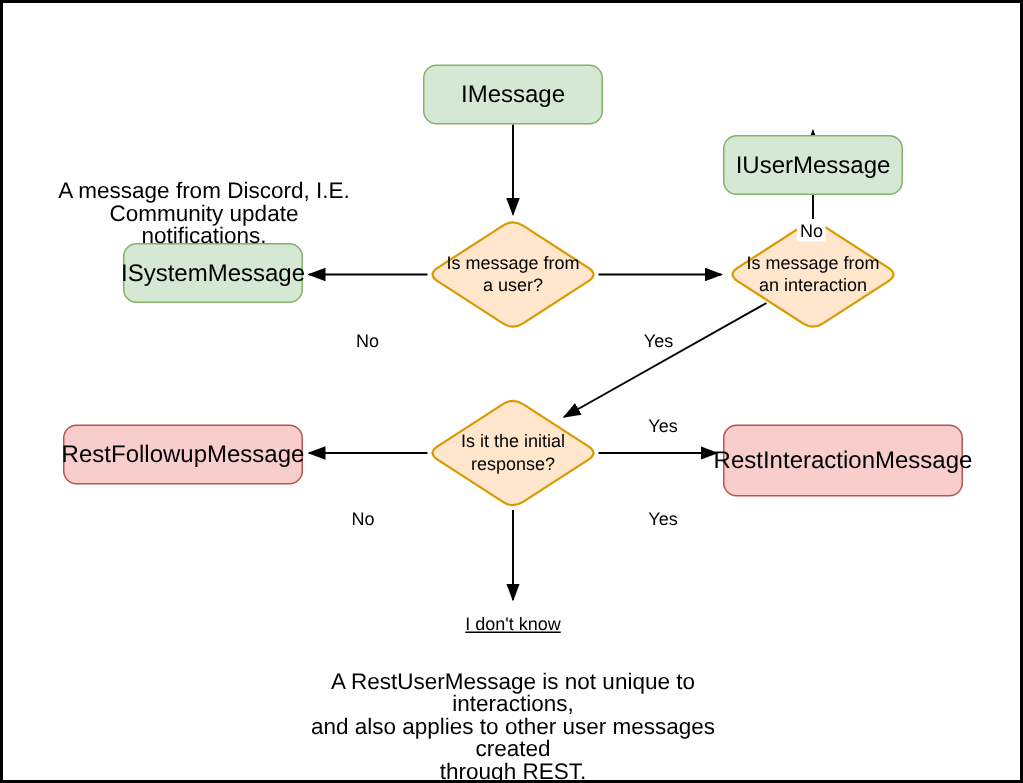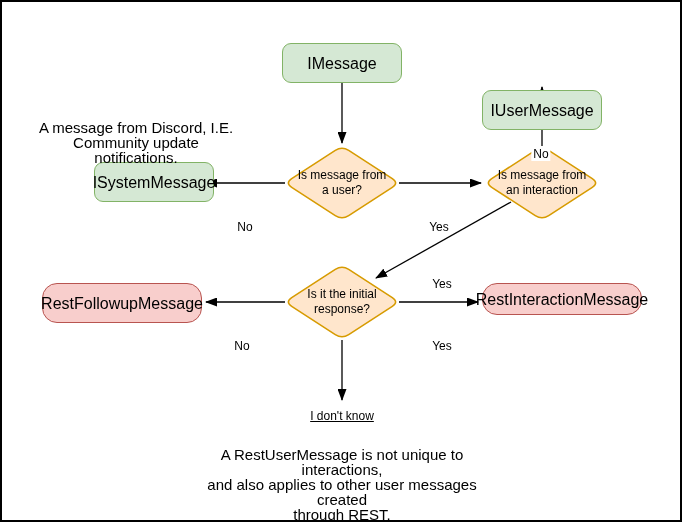--- a/index.html
+++ b/index.html
@@ -91,7 +91,7 @@
   
   #node-imessage        { left: 280px; top: 41px;  width: 120px; height: 40px; }
   #node-iusermessage    { left: 480px; top: 41px;  width: 120px; height: 40px; margin-top: 47px; }
-  #node-isystemmessage  { left: 80px;  top: 160px; width: 120px; height: 40px; margin-left: 12px; }
+  #node-isystemmessage  { left: 80px;  top: 160px; width: 120px; height: 40px; }
   #node-restfollowup    { left: 40px;  top: 281px; width: 160px; height: 40px; }
   #node-restinteraction { left: 480px; top: 281px; width: 160px; height: 32px; }
   #node-restuser        { left: 280px; top: 402px; width: 120px; height: 40px; }

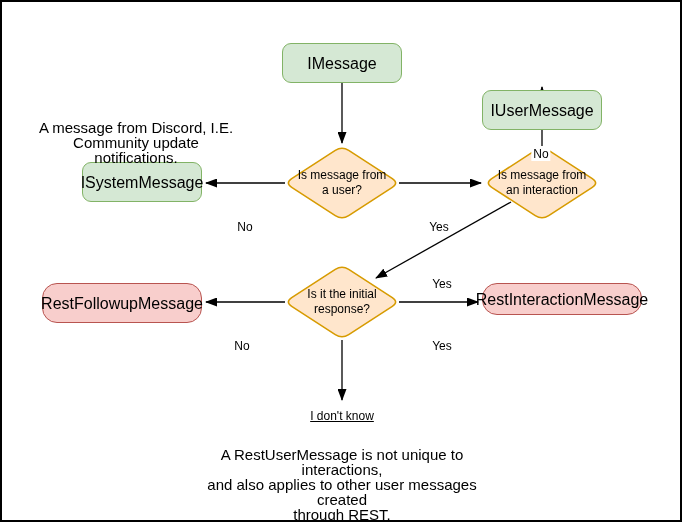--- a/index.html
+++ b/index.html
@@ -54,7 +54,6 @@
   .node.red {
     background: var(--red-fill, #f8cecc);
     border-color: var(--red-stroke, #b85450);
-    border-radius: 15px;
   }
   .diamond-label {
     position: absolute;

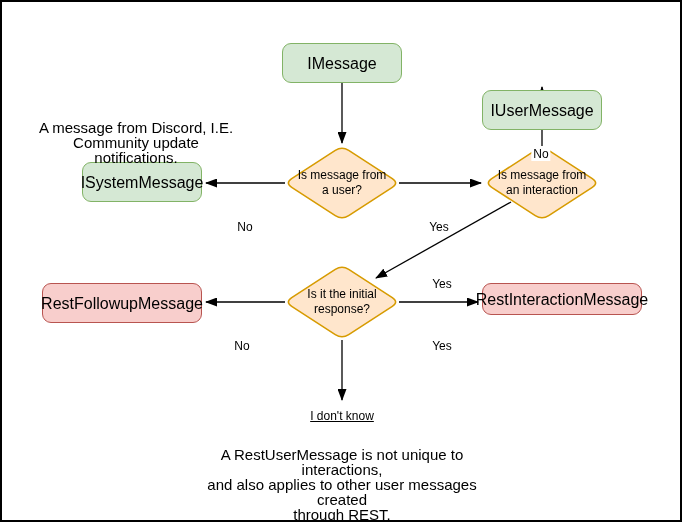--- a/index.html
+++ b/index.html
@@ -92,7 +92,7 @@
   #node-iusermessage    { left: 480px; top: 41px;  width: 120px; height: 40px; margin-top: 47px; }
   #node-isystemmessage  { left: 80px;  top: 160px; width: 120px; height: 40px; }
   #node-restfollowup    { left: 40px;  top: 281px; width: 160px; height: 40px; }
-  #node-restinteraction { left: 480px; top: 281px; width: 160px; height: 32px; }
+  #node-restinteraction { left: 480px; top: 281px; width: 160px; height: 48px; }
   #node-restuser        { left: 280px; top: 402px; width: 120px; height: 40px; }
   
   #label-q-user        { left: 280px; top: 166px; }

